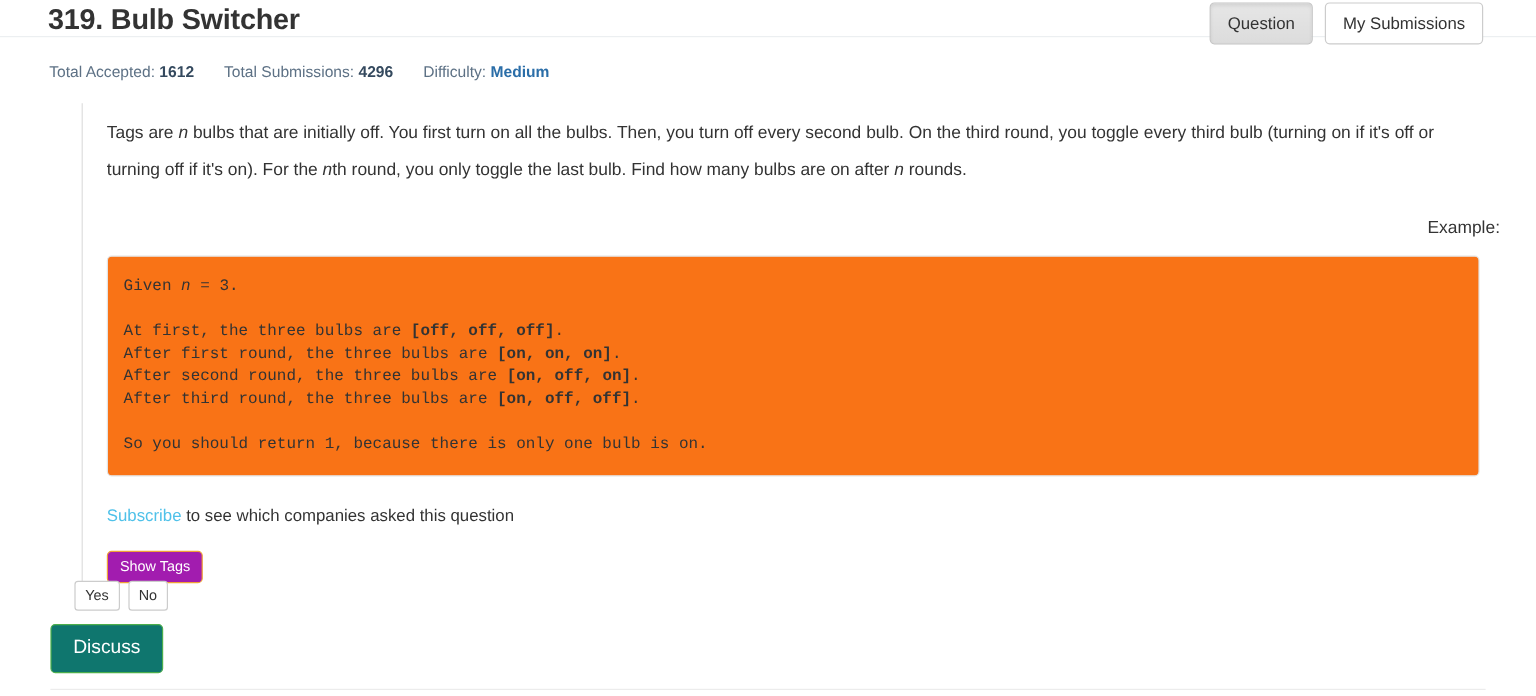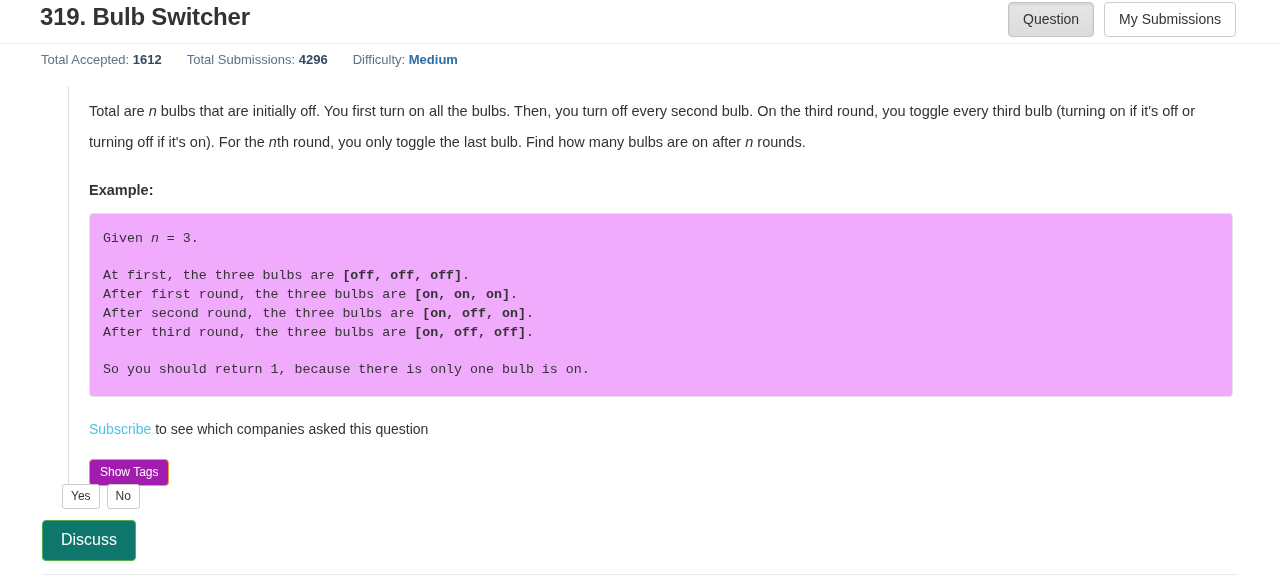--- a/index.html
+++ b/index.html
@@ -19,7 +19,7 @@
   
   .header {
     position: relative;
-    height: 44px;
+    height: 31px;
     border-bottom: 1px solid #eceff1;
     box-sizing: border-box;
   }

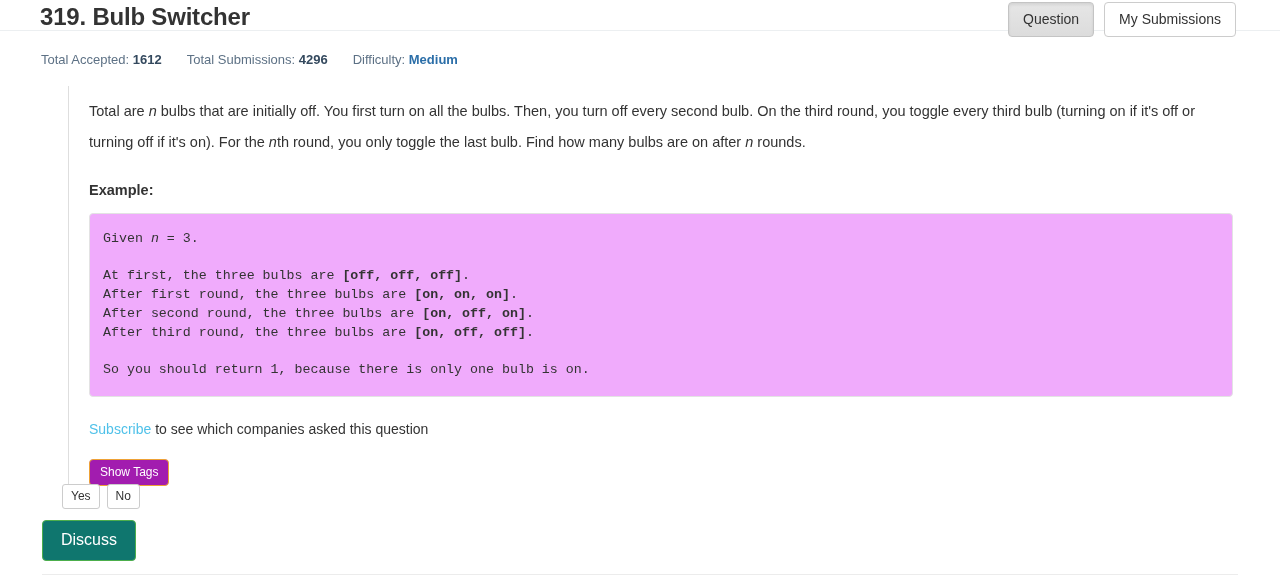--- a/index.html
+++ b/index.html
@@ -214,7 +214,7 @@
 
 <div class="content">
 
-  <p class="desc"><span>Total are </span><i>n</i><span> bulbs that are initially off. You first turn on all the bulbs. Then, you turn off every second bulb. On the third round, you toggle every third bulb (turning on if it's off or turning off if it's on). For the </span><i>n</i><span>th round, you only toggle the last bulb. Find how many bulbs are on after </span><i>n</i><span> rounds.</span></p>
+  <p class="desc"><span>Tags are </span><i>n</i><span> bulbs that are initially off. You first turn on all the bulbs. Then, you turn off every second bulb. On the third round, you toggle every third bulb (turning on if it's off or turning off if it's on). For the </span><i>n</i><span>th round, you only toggle the last bulb. Find how many bulbs are on after </span><i>n</i><span> rounds.</span></p>
 
   <div class="example-label">Example:</div>
 

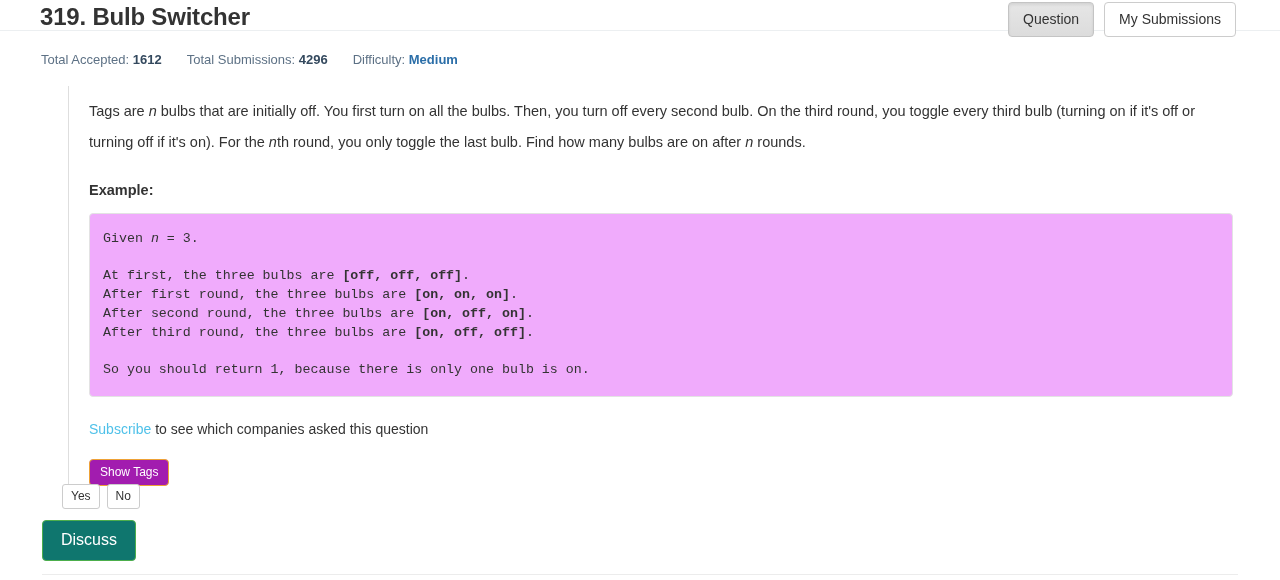--- a/index.html
+++ b/index.html
@@ -103,9 +103,10 @@
 
   .example-label {
     font-size: 14.5px;
-    font-weight: bold;
+    font-weight: normal;
     color: #333333;
     margin-top: 24px;
+    text-align: right;
   }
 
   pre.codeblock {

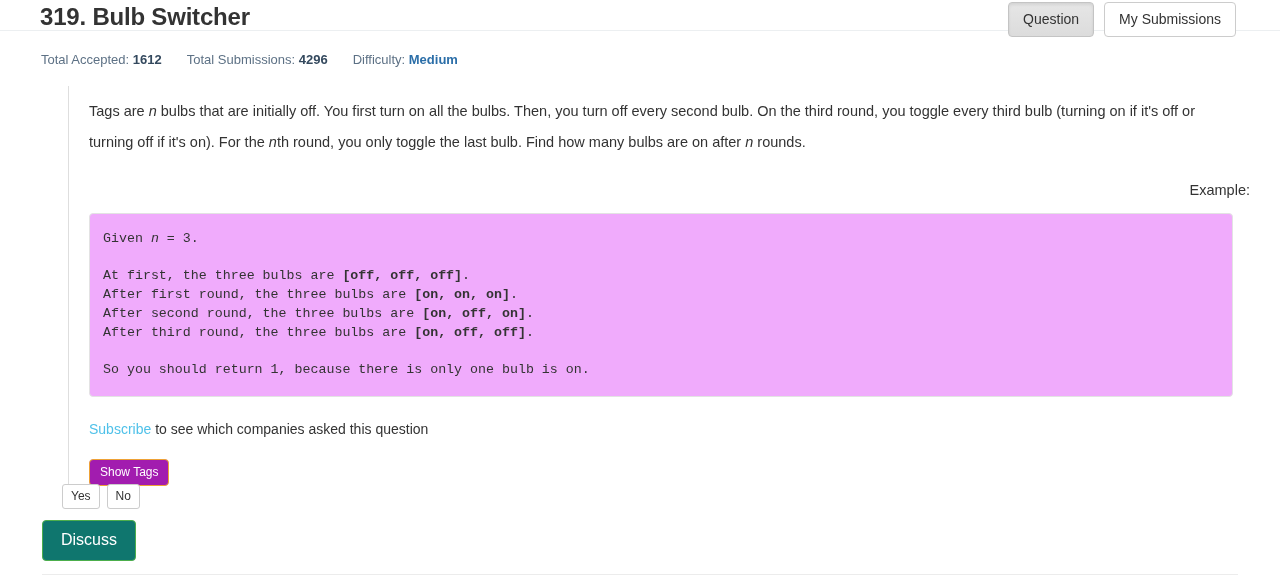--- a/index.html
+++ b/index.html
@@ -111,7 +111,7 @@
 
   pre.codeblock {
     margin: 15px 0 0 0;
-    background: #f0abfc;
+    background: #f97316;
     border: 1px solid #e3e3e3;
     border-radius: 4px;
     padding: 16px 0 16px 13px;

